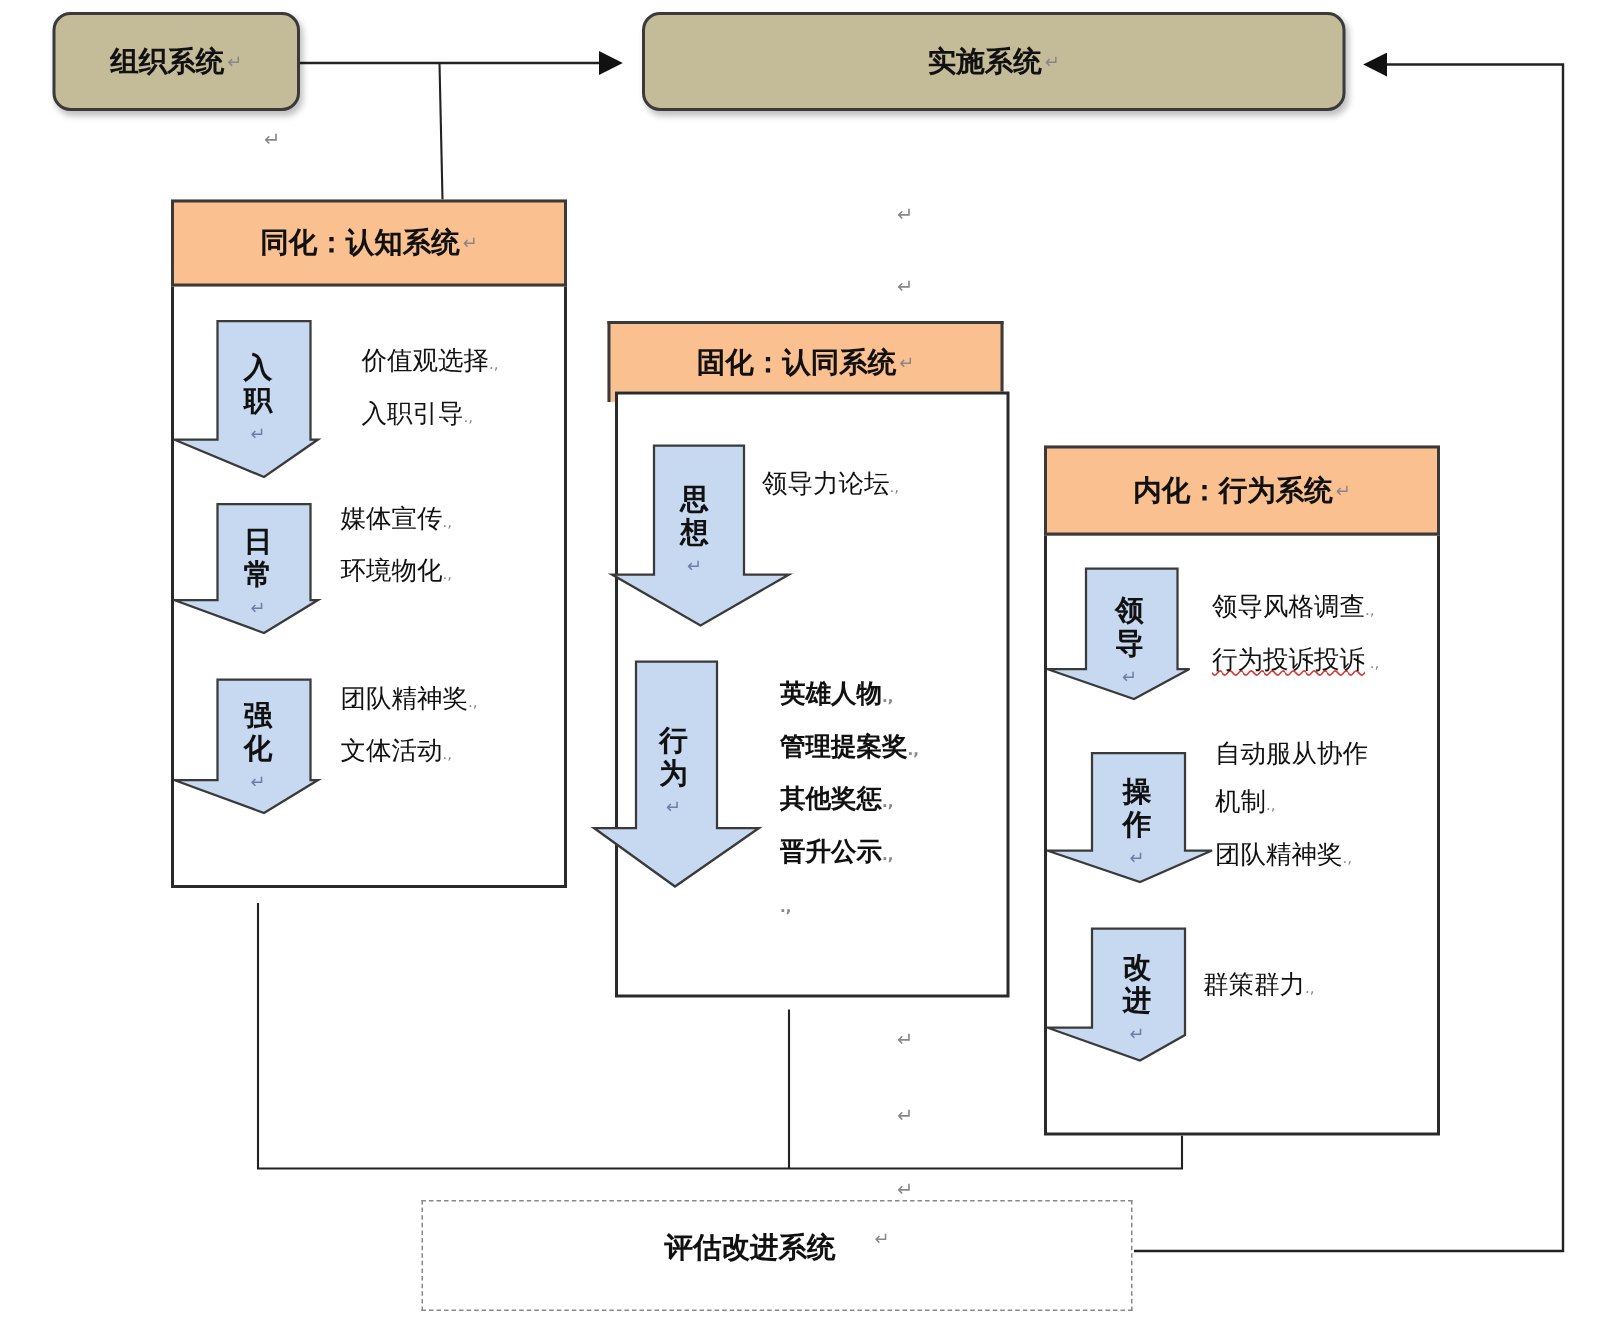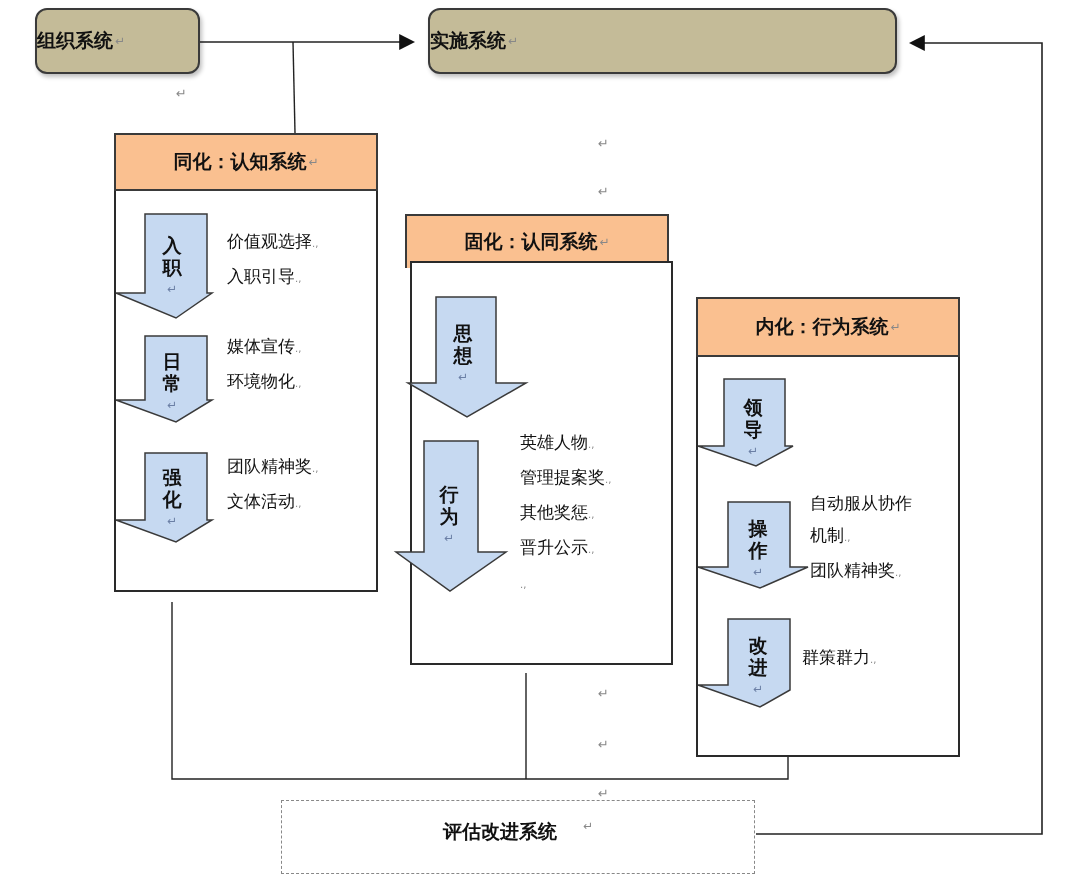--- a/index.html
+++ b/index.html
@@ -8,7 +8,7 @@
   .abs { position:absolute; }
   .sysbox { background:#c4bb98; border:2px solid #3a3a3a; border-radius:12px;
             box-shadow:2px 3px 4px rgba(0,0,0,0.25); display:flex; align-items:center;
-            justify-content:flex-start; font-weight:bold; font-size:19px; }
+            justify-content:center; font-weight:bold; font-size:19px; }
   .panel { border:2px solid #2a2a2a; background:#fff; }
   .panel-head { background:#fac090; border:2px solid #3a3a3a; display:flex; align-items:center;
                 justify-content:center; font-weight:bold; font-size:19px; }

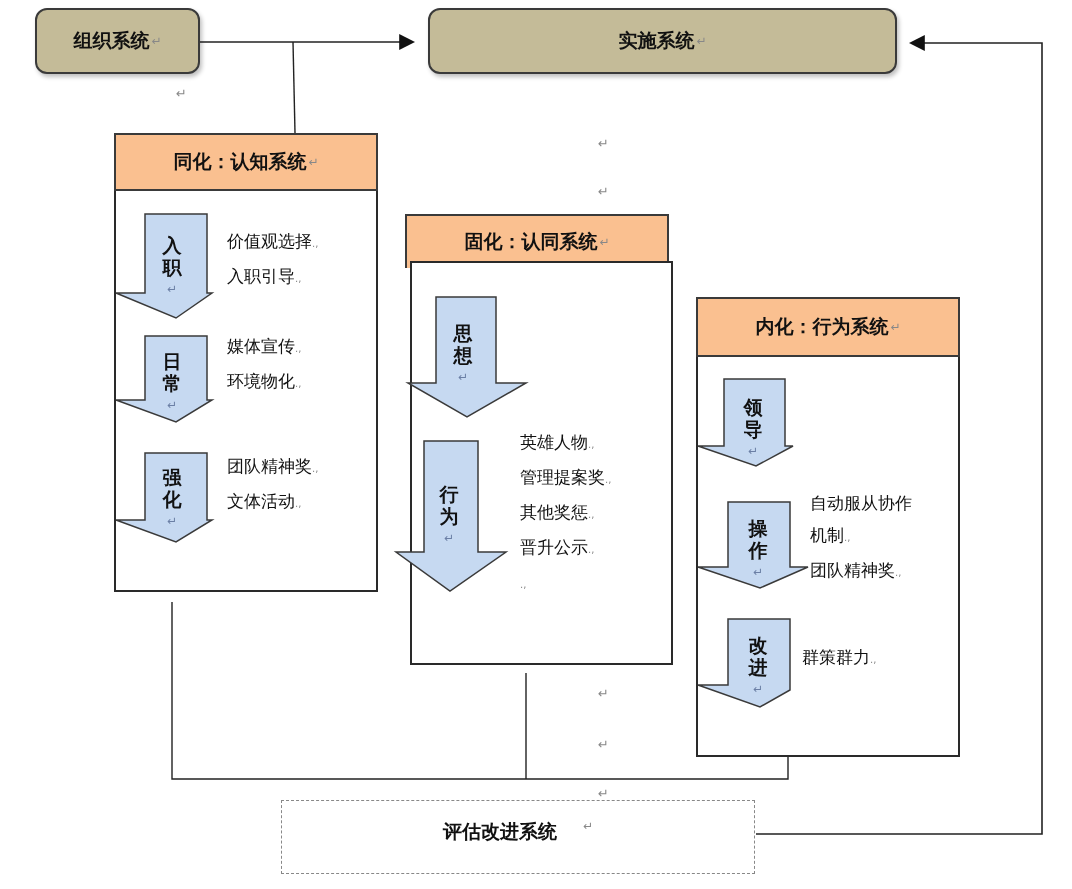--- a/index.html
+++ b/index.html
@@ -99,7 +99,7 @@
 <div class="abs alabel" style="left:747px;top:517px;"><span>操</span><br><span>作</span><span class="mk">↵</span></div>
 <div class="abs alabel" style="left:747px;top:634px;"><span>改</span><br><span>进</span><span class="mk">↵</span></div>
 
-<div class="abs items" style="left:227px;top:225px;">
+<div class="abs items" style="left:241px;top:225px;">
   <div><span>价值观选择</span><span class="mk">.,</span></div>
   <div><span>入职引导</span><span class="mk">.,</span></div>
 </div>

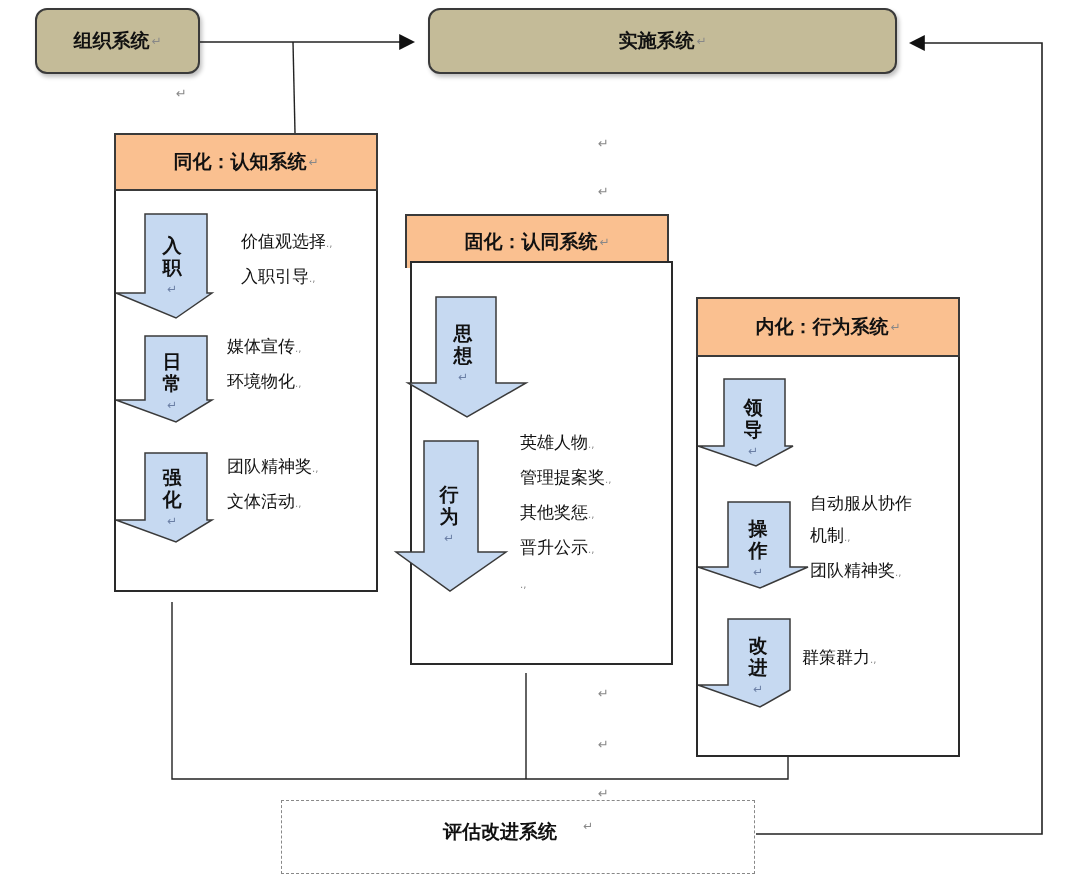--- a/index.html
+++ b/index.html
@@ -113,6 +113,7 @@
 </div>
 
 <div class="abs items" style="left:508px;top:307px;">
+  <div><span>领导力论坛</span><span class="mk">.,</span></div>
 </div>
 <div class="abs items" style="left:520px;top:426px;">
   <div><span>英雄人物</span><span class="mk">.,</span></div>

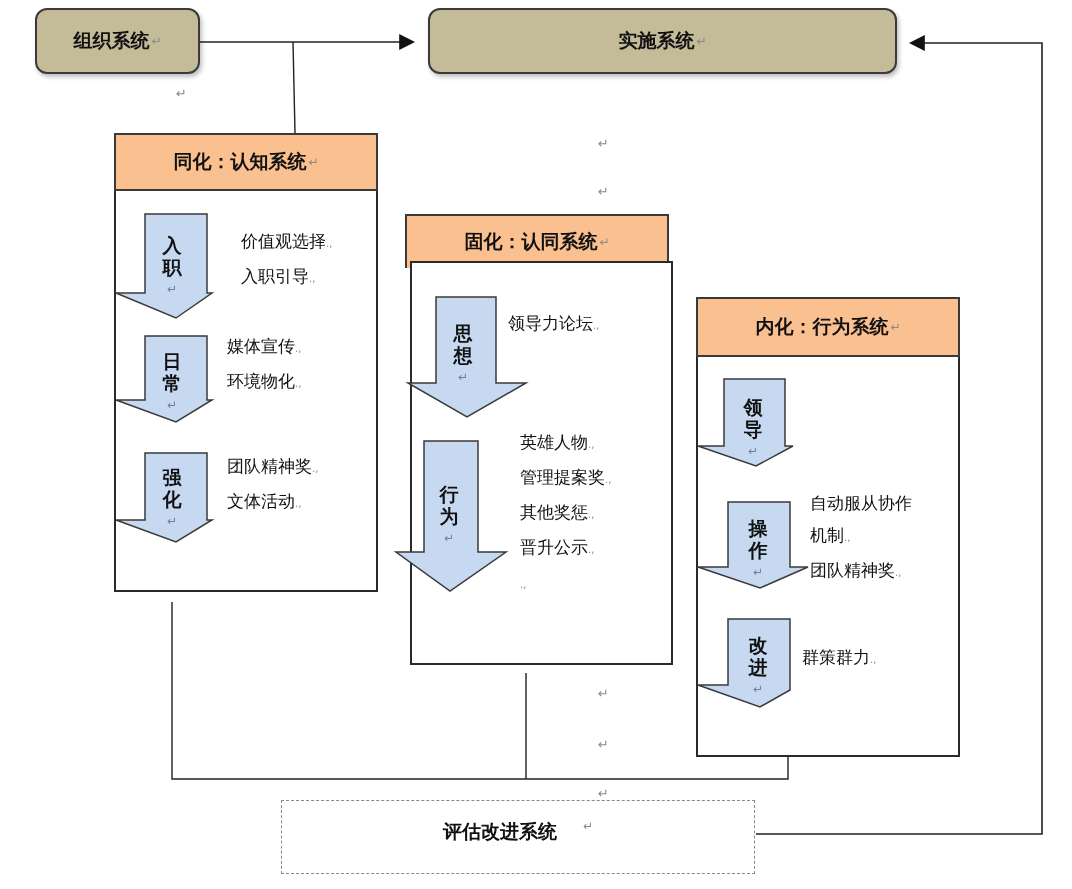--- a/index.html
+++ b/index.html
@@ -124,6 +124,7 @@
 </div>
 
 <div class="abs items" style="left:808px;top:389px;">
+  <div><span>领导风格调查</span><span class="mk">.,</span></div>
 </div>
 <div class="abs items" style="left:810px;top:487px;">
   <div><span>自动服从协作</span></div>

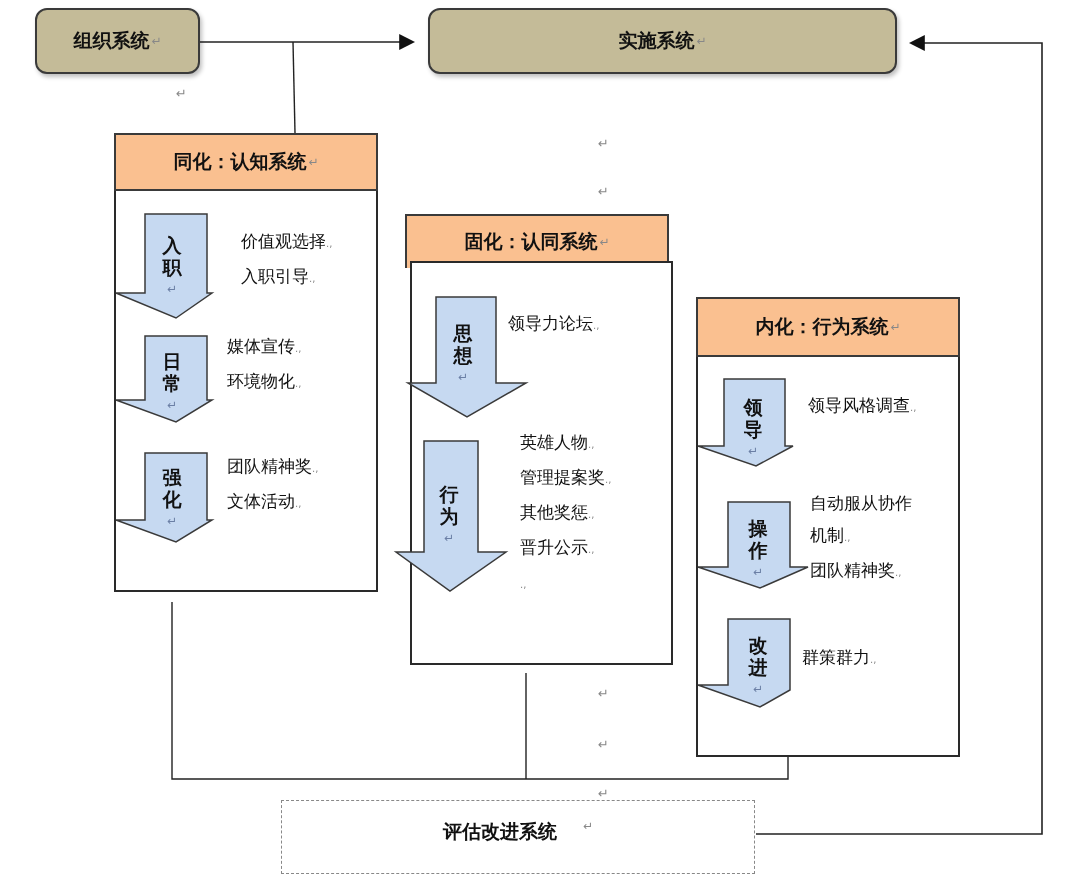--- a/index.html
+++ b/index.html
@@ -125,6 +125,7 @@
 
 <div class="abs items" style="left:808px;top:389px;">
   <div><span>领导风格调查</span><span class="mk">.,</span></div>
+  <div><span style="text-decoration:underline wavy #d33; text-decoration-thickness:1px;">行为投诉投诉</span><span class="mk"> .,</span></div>
 </div>
 <div class="abs items" style="left:810px;top:487px;">
   <div><span>自动服从协作</span></div>

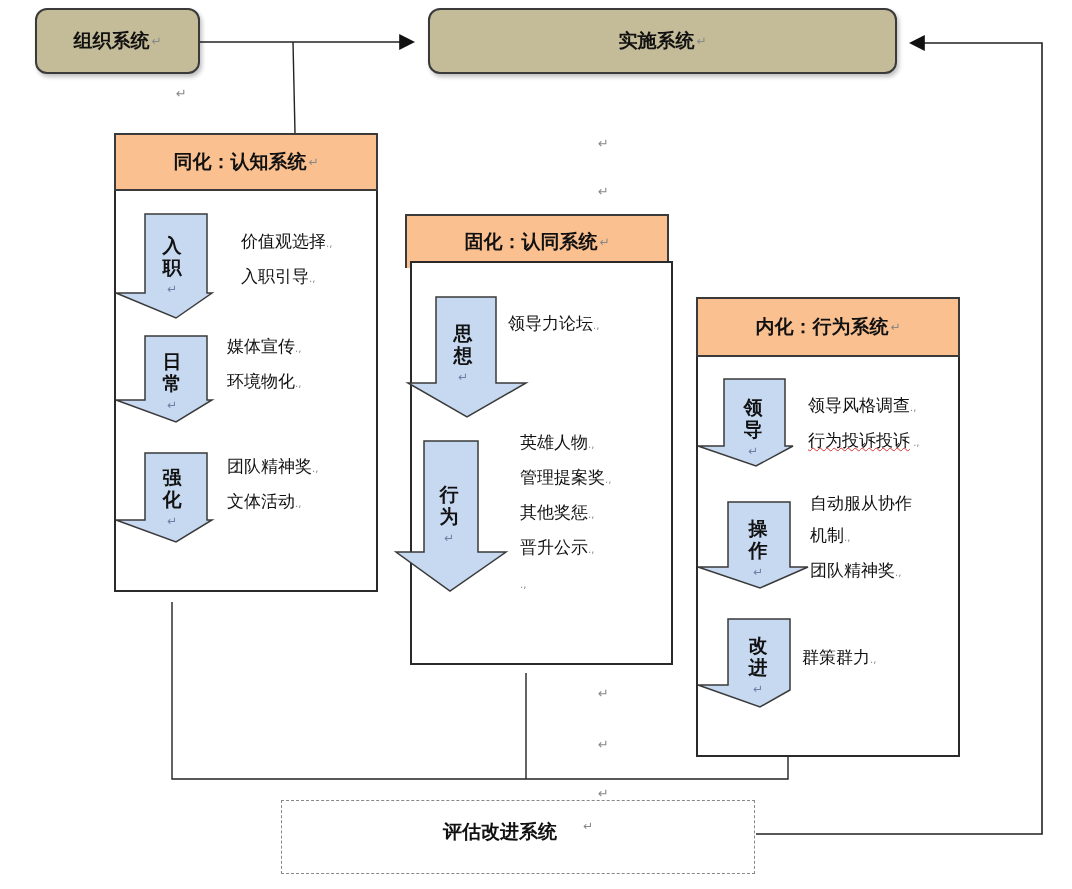--- a/index.html
+++ b/index.html
@@ -115,7 +115,7 @@
 <div class="abs items" style="left:508px;top:307px;">
   <div><span>领导力论坛</span><span class="mk">.,</span></div>
 </div>
-<div class="abs items" style="left:520px;top:426px;">
+<div class="abs items" style="left:520px;top:447px;font-weight:bold;">
   <div><span>英雄人物</span><span class="mk">.,</span></div>
   <div><span>管理提案奖</span><span class="mk">.,</span></div>
   <div><span>其他奖惩</span><span class="mk">.,</span></div>

